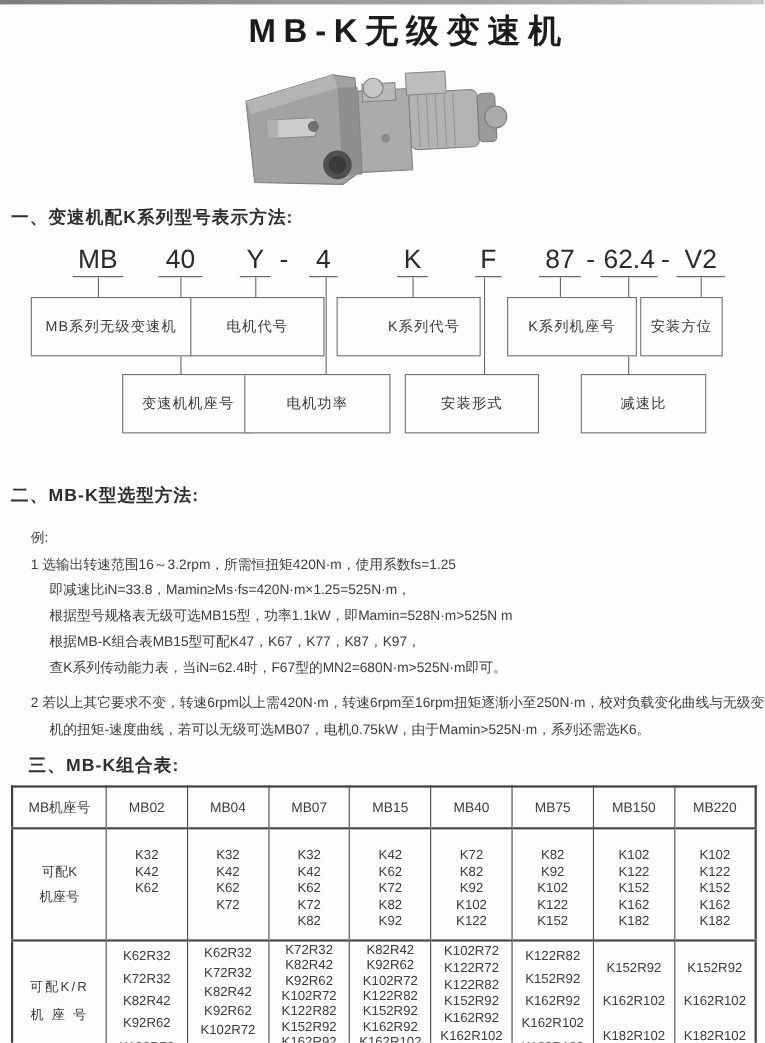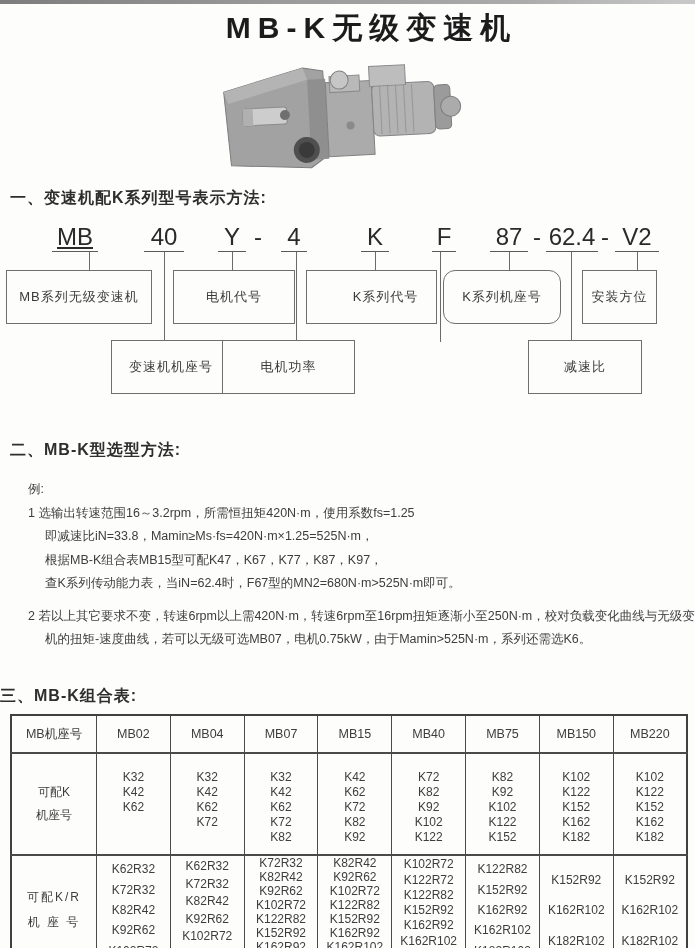--- a/index.html
+++ b/index.html
@@ -28,7 +28,7 @@
   .tok{position:absolute;top:0;height:27px;text-align:center;
     font-size:24px;font-weight:500;color:#2a2a2a;line-height:26px;}
   .tok.u{border-bottom:1px solid #5a5a5a;}
-  .tk0{left:52px;width:46px;text-decoration:underline;}  .tk1{left:144px;width:40px;}
+  .tk0{left:66px;width:46px;}  .tk1{left:144px;width:40px;}
   .tk2{left:218px;width:28px;} .tk3{left:250px;width:16px;}
   .tk4{left:281px;width:26px;} .tk5{left:361px;width:28px;}
   .tk6{left:432px;width:24px;} .tk7{left:490px;width:38px;}

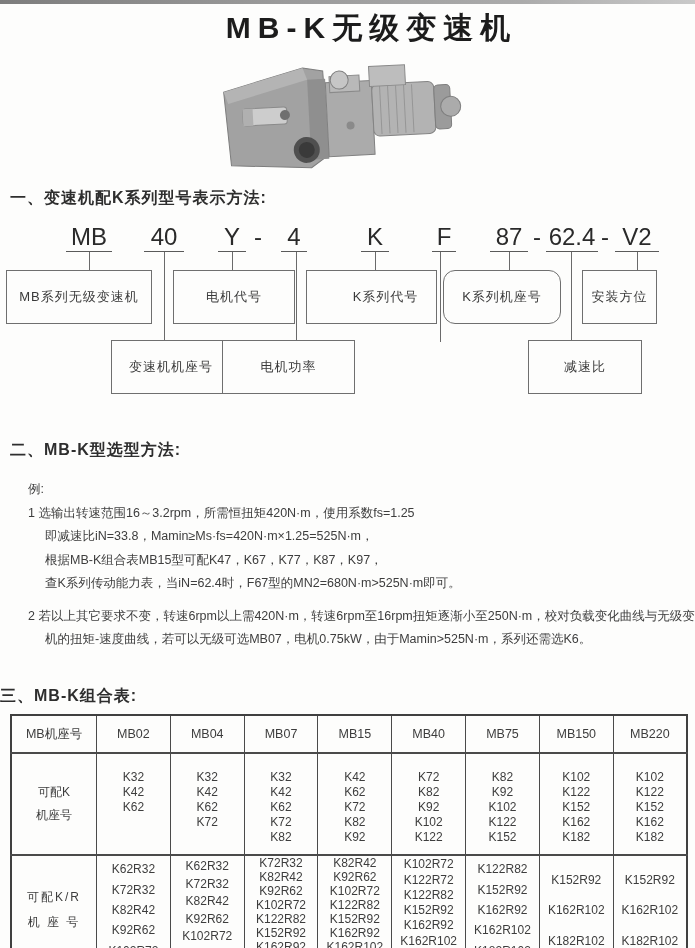--- a/index.html
+++ b/index.html
@@ -42,7 +42,7 @@
     display:flex;align-items:center;justify-content:center;
     font-size:13px;color:#3a3a3a;letter-spacing:1px;}
   .rowA{top:46px;} .rowB{top:116px;}
-  .b0{left:6px;width:144px;}  .b1{left:173px;width:120px;}
+  .b0{left:28px;width:144px;}  .b1{left:173px;width:120px;}
   .b2{left:306px;width:101px;padding-left:28px;} .b3{left:443px;width:116px;border-radius:12px;}
   .b4{left:582px;width:73px;}
   .c0{left:95px;width:118px;margin-left:16px;}  .c1{left:222px;width:131px;}

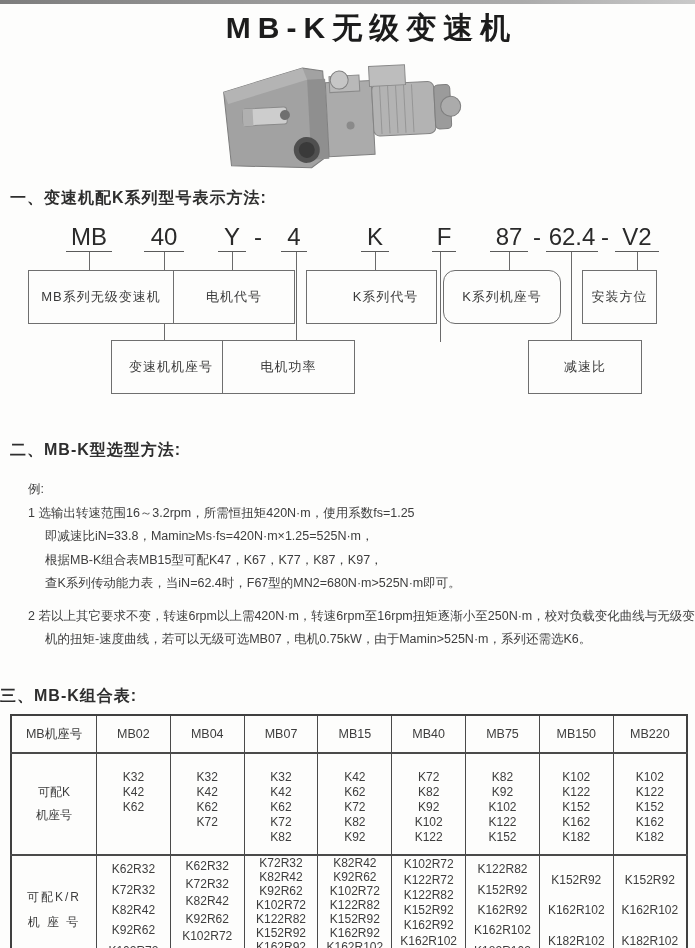--- a/index.html
+++ b/index.html
@@ -43,7 +43,7 @@
     font-size:13px;color:#3a3a3a;letter-spacing:1px;}
   .rowA{top:46px;} .rowB{top:116px;}
   .b0{left:28px;width:144px;}  .b1{left:173px;width:120px;}
-  .b2{left:306px;width:101px;padding-left:28px;} .b3{left:443px;width:116px;border-radius:12px;}
+  .b2{left:306px;width:101px;padding-left:28px;} .b3{left:461px;width:116px;}
   .b4{left:582px;width:73px;}
   .c0{left:95px;width:118px;margin-left:16px;}  .c1{left:222px;width:131px;}
   .c2{left:368px;width:120px;} .c3{left:528px;width:112px;}

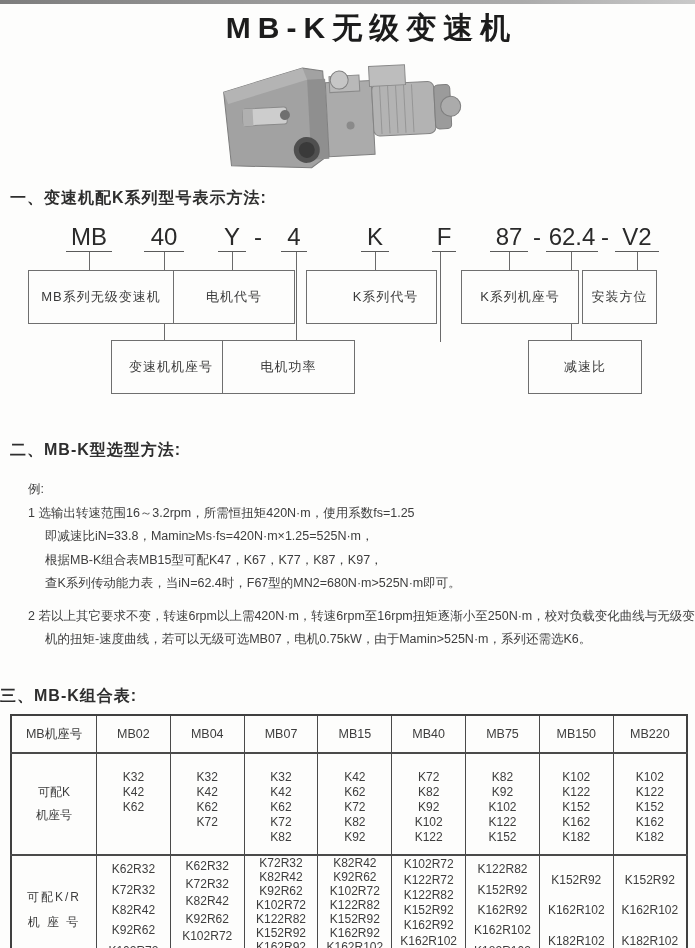--- a/index.html
+++ b/index.html
@@ -142,6 +142,7 @@
   <div class="dbox rowA b4">安装方位</div>
   <div class="dbox rowB c0">变速机机座号</div>
   <div class="dbox rowB c1">电机功率</div>
+  <div class="dbox rowB c2">安装形式</div>
   <div class="dbox rowB c3">减速比</div>
 </div>
 

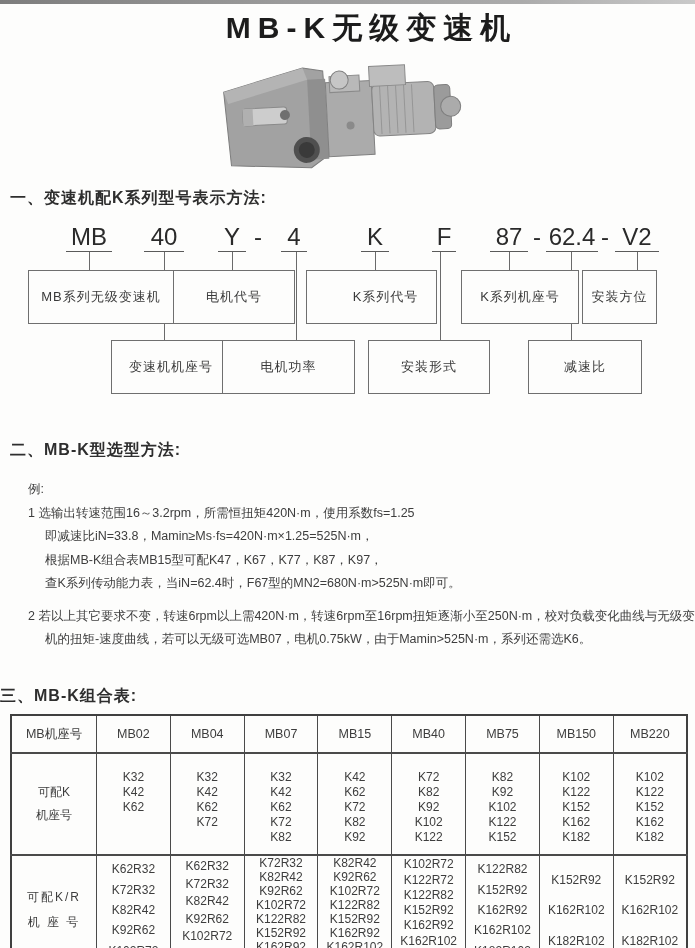--- a/index.html
+++ b/index.html
@@ -152,6 +152,7 @@
   <div class="pline">例:</div>
   <div class="pline">1 选输出转速范围16～3.2rpm，所需恒扭矩420N·m，使用系数fs=1.25</div>
   <div class="pline ind">即减速比iN=33.8，Mamin≥Ms·fs=420N·m×1.25=525N·m，</div>
+  <div class="pline ind">根据型号规格表无级可选MB15型，功率1.1kW，即Mamin=528N·m&gt;525N m</div>
   <div class="pline ind">根据MB-K组合表MB15型可配K47，K67，K77，K87，K97，</div>
   <div class="pline ind">查K系列传动能力表，当iN=62.4时，F67型的MN2=680N·m&gt;525N·m即可。</div>
   <div class="gap"></div>

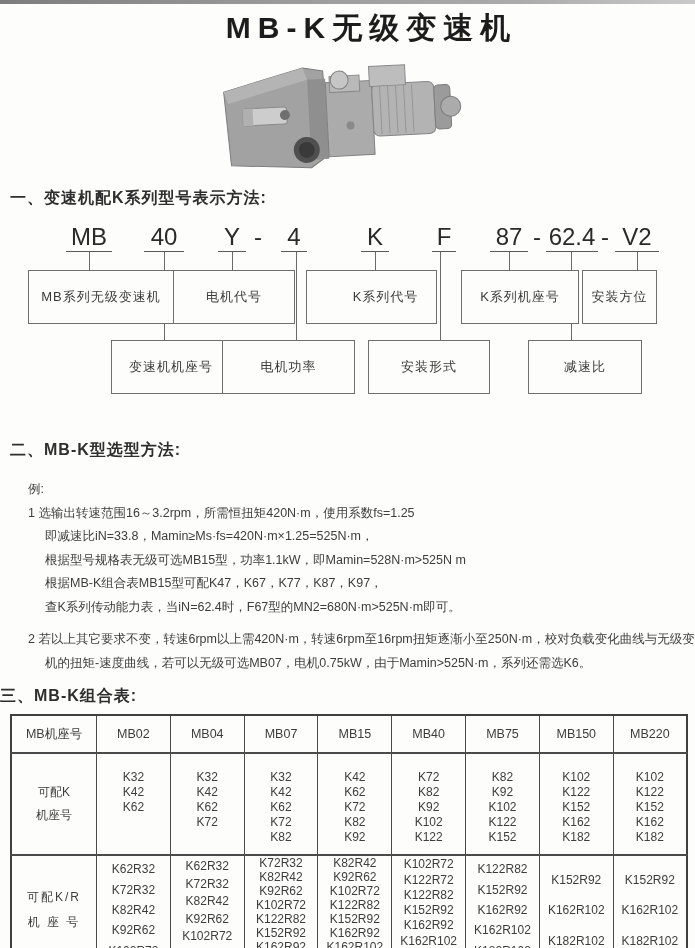--- a/index.html
+++ b/index.html
@@ -22,7 +22,7 @@
   .sec-heading{font-size:16px;font-weight:600;color:#2e2e2e;letter-spacing:1px;}
   .s1h{left:10px;top:188px;}
   .s2h{left:10px;top:440px;}
-  .s3h{left:0;top:686px;}
+  .s3h{left:26px;top:686px;}
   
   .diagram{left:0;top:224px;width:695px;height:175px;}
   .tok{position:absolute;top:0;height:27px;text-align:center;

